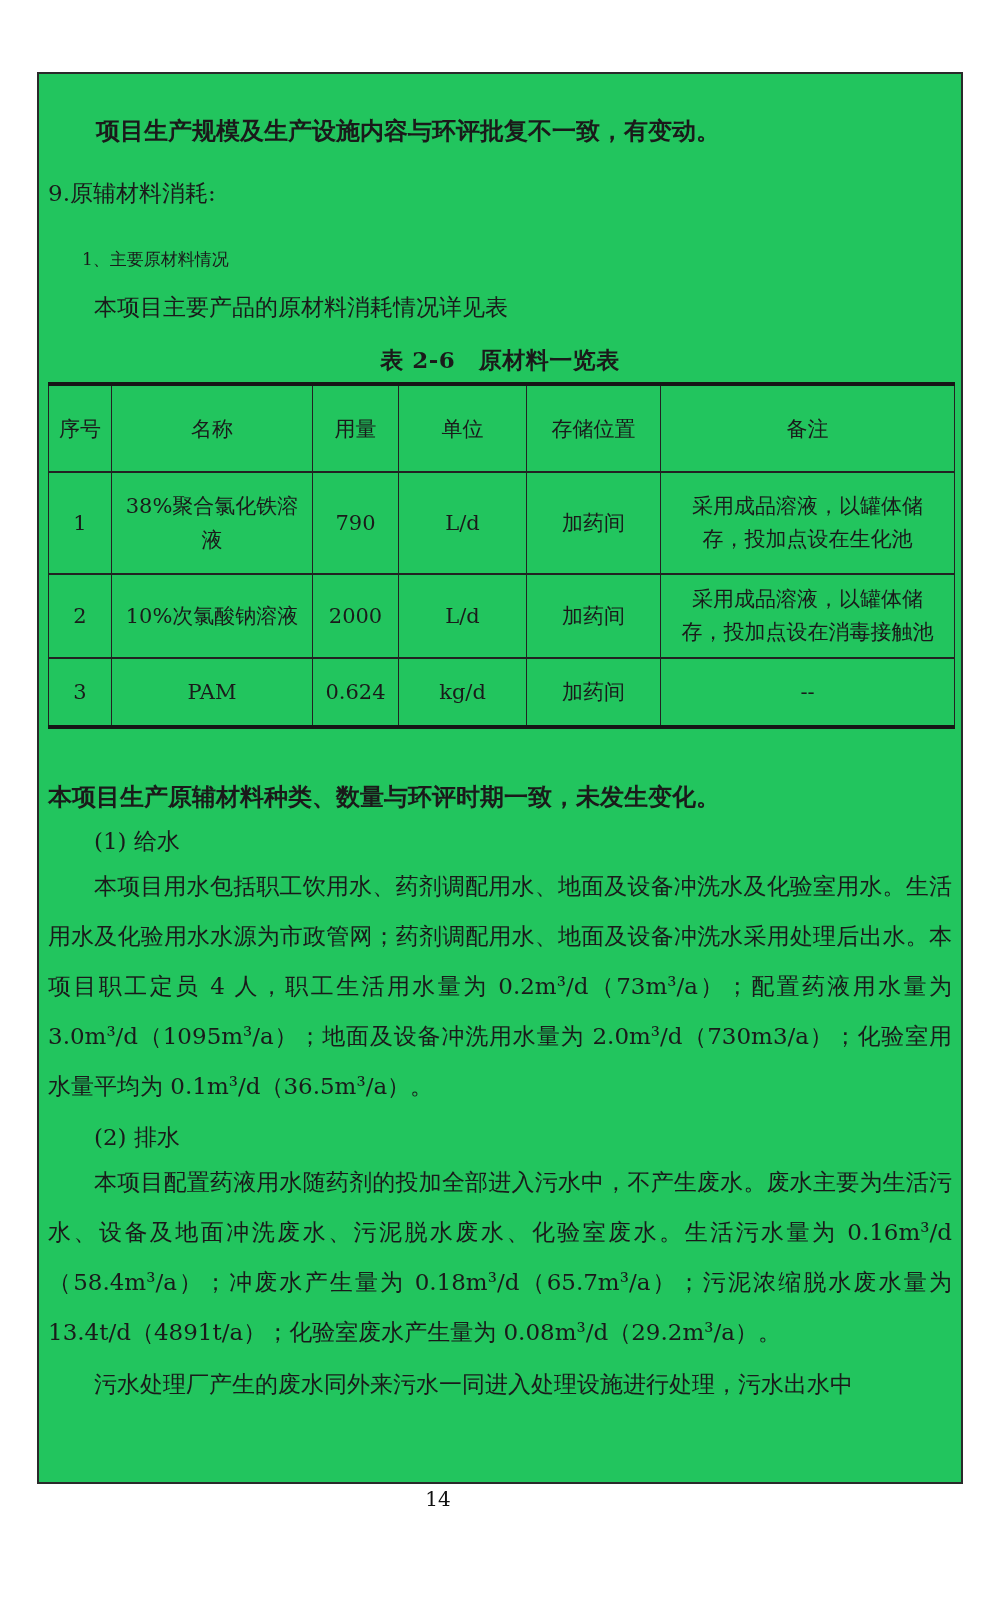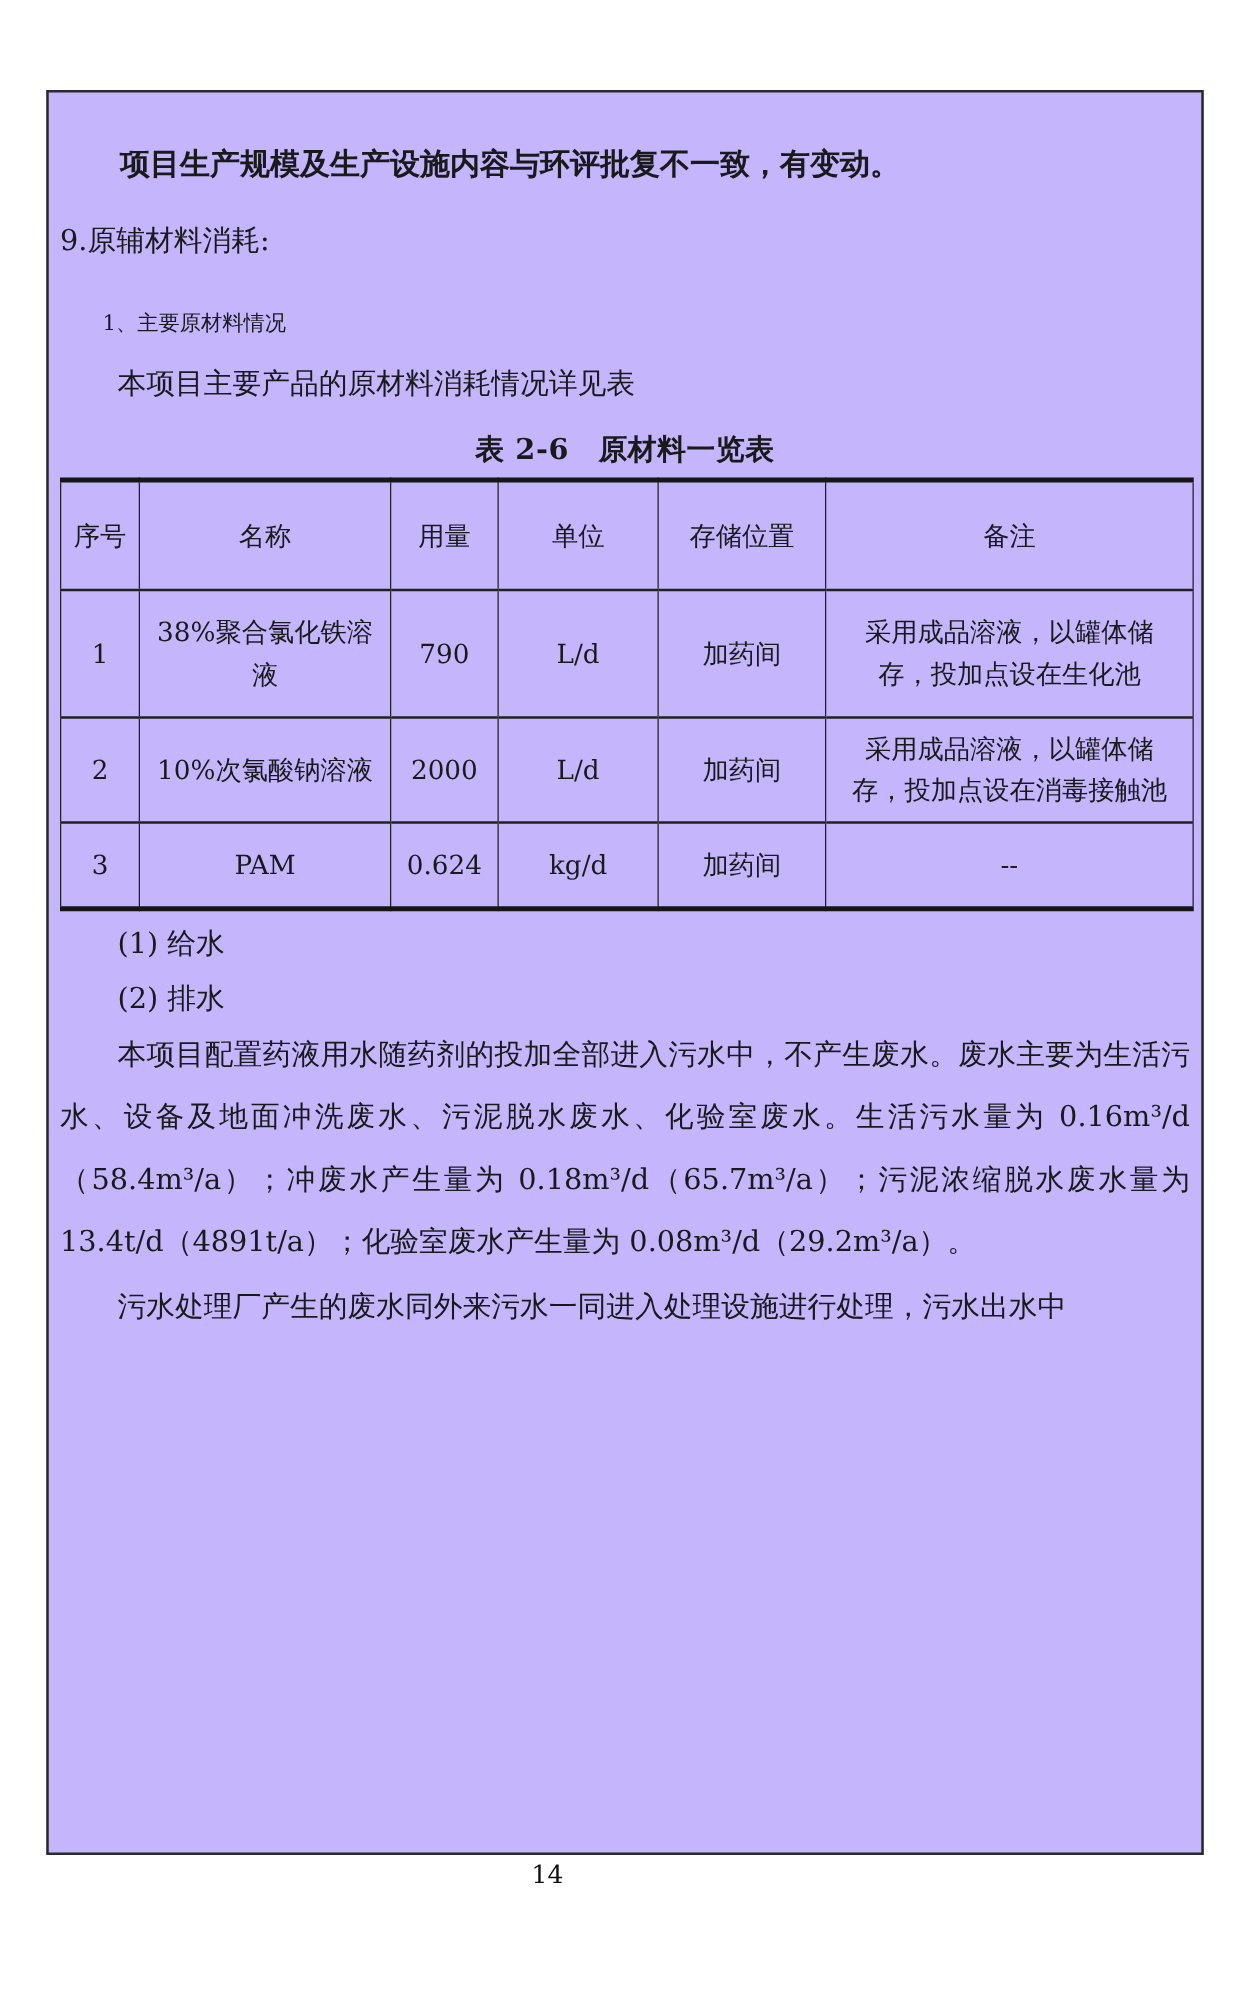--- a/index.html
+++ b/index.html
@@ -30,7 +30,7 @@
     border: 2px solid #2a2a2a;
     box-sizing: border-box;
     padding: 0 9px;
-    background: #c4b5fd;
+    background: #22c55e;
   }
   .notice {
     font-weight: bold;

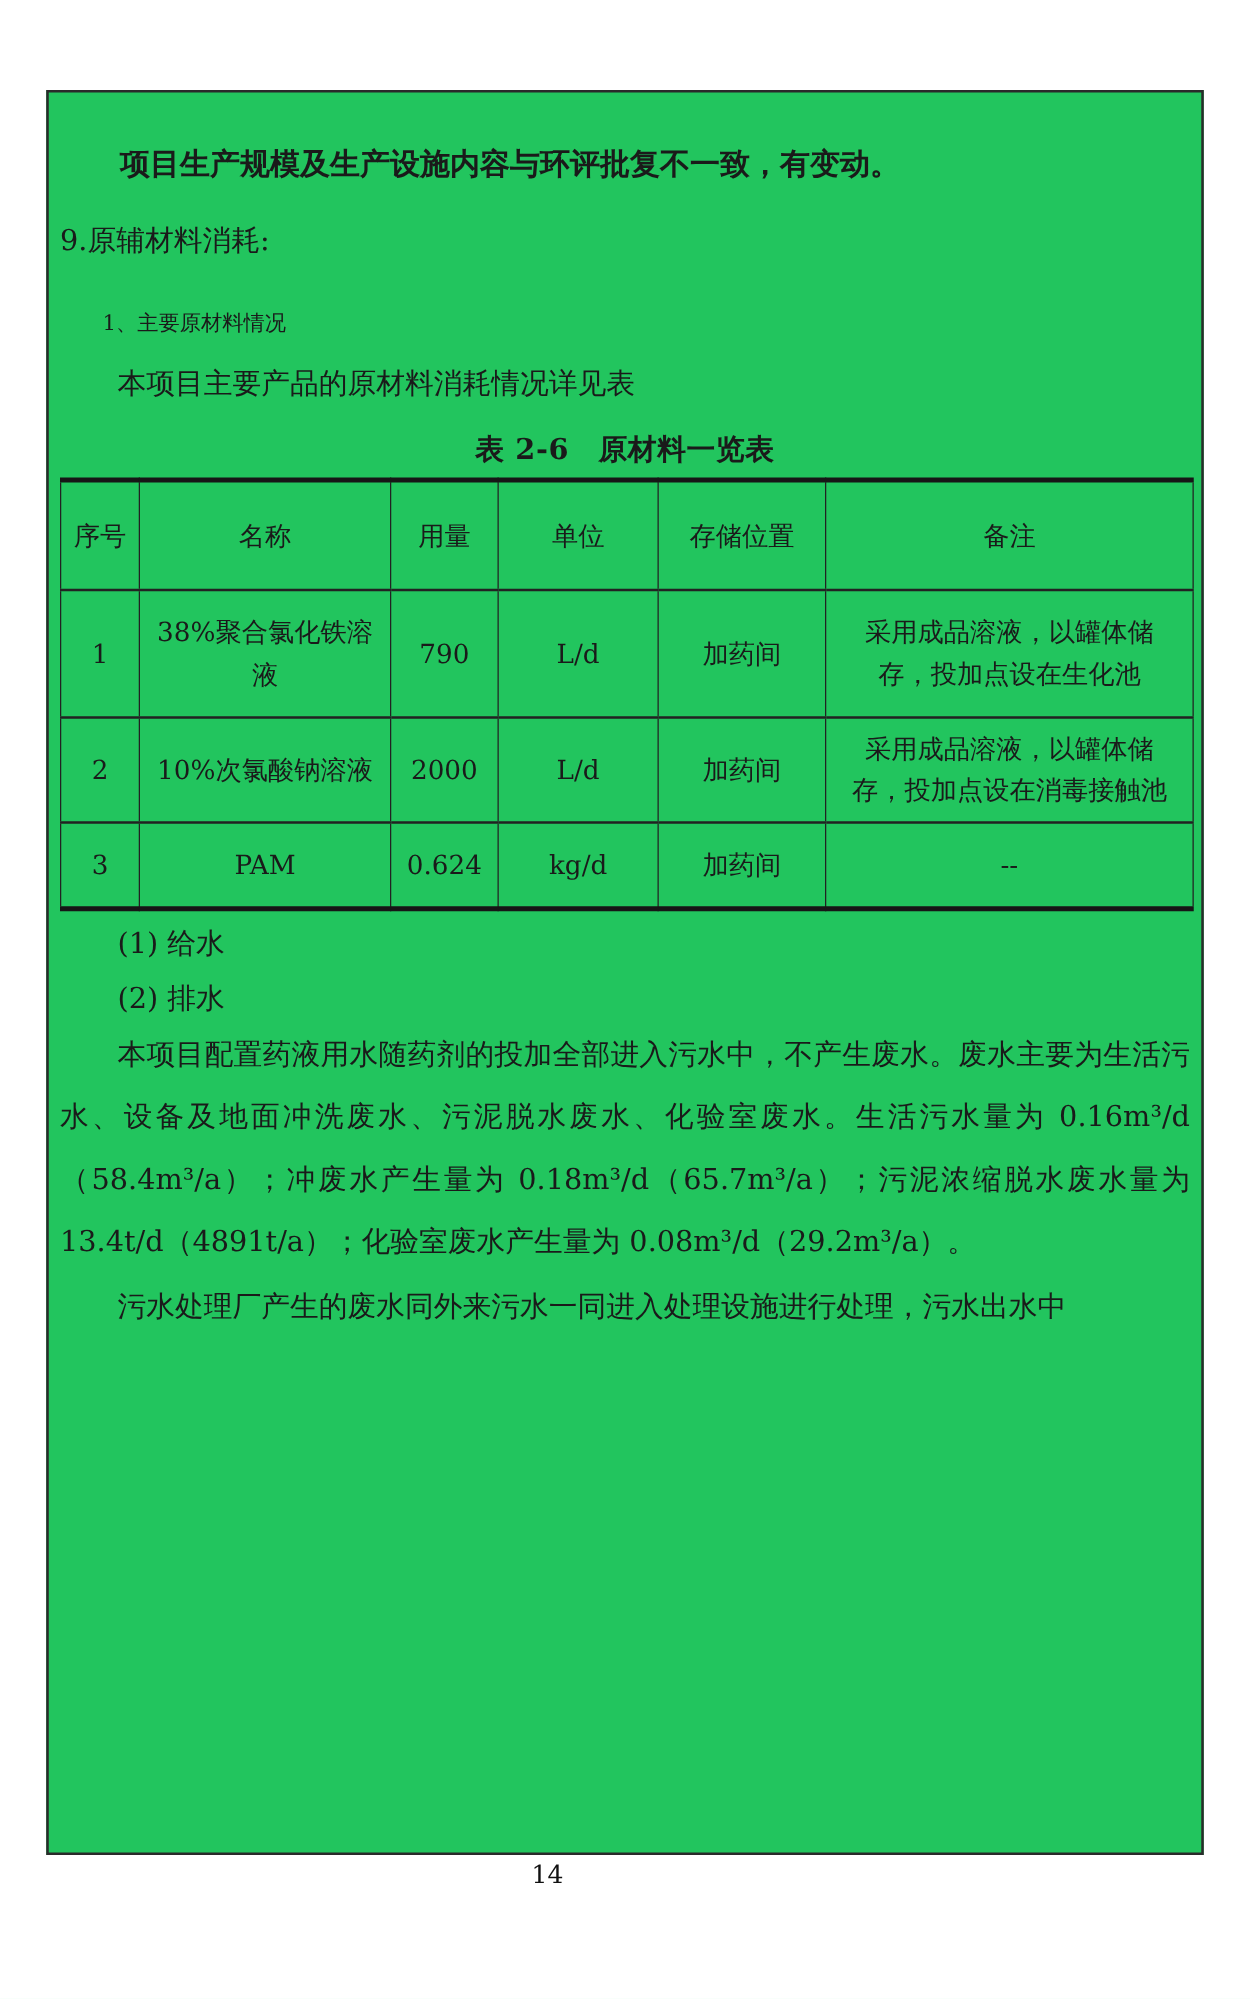--- a/index.html
+++ b/index.html
@@ -192,6 +192,7 @@
       </tbody>
     </table>
 
+    <p class="conclusion">本项目生产原辅材料种类、数量与环评时期一致，未发生变化。</p>
 
 
     <p class="sub-title">(1) 给水</p>

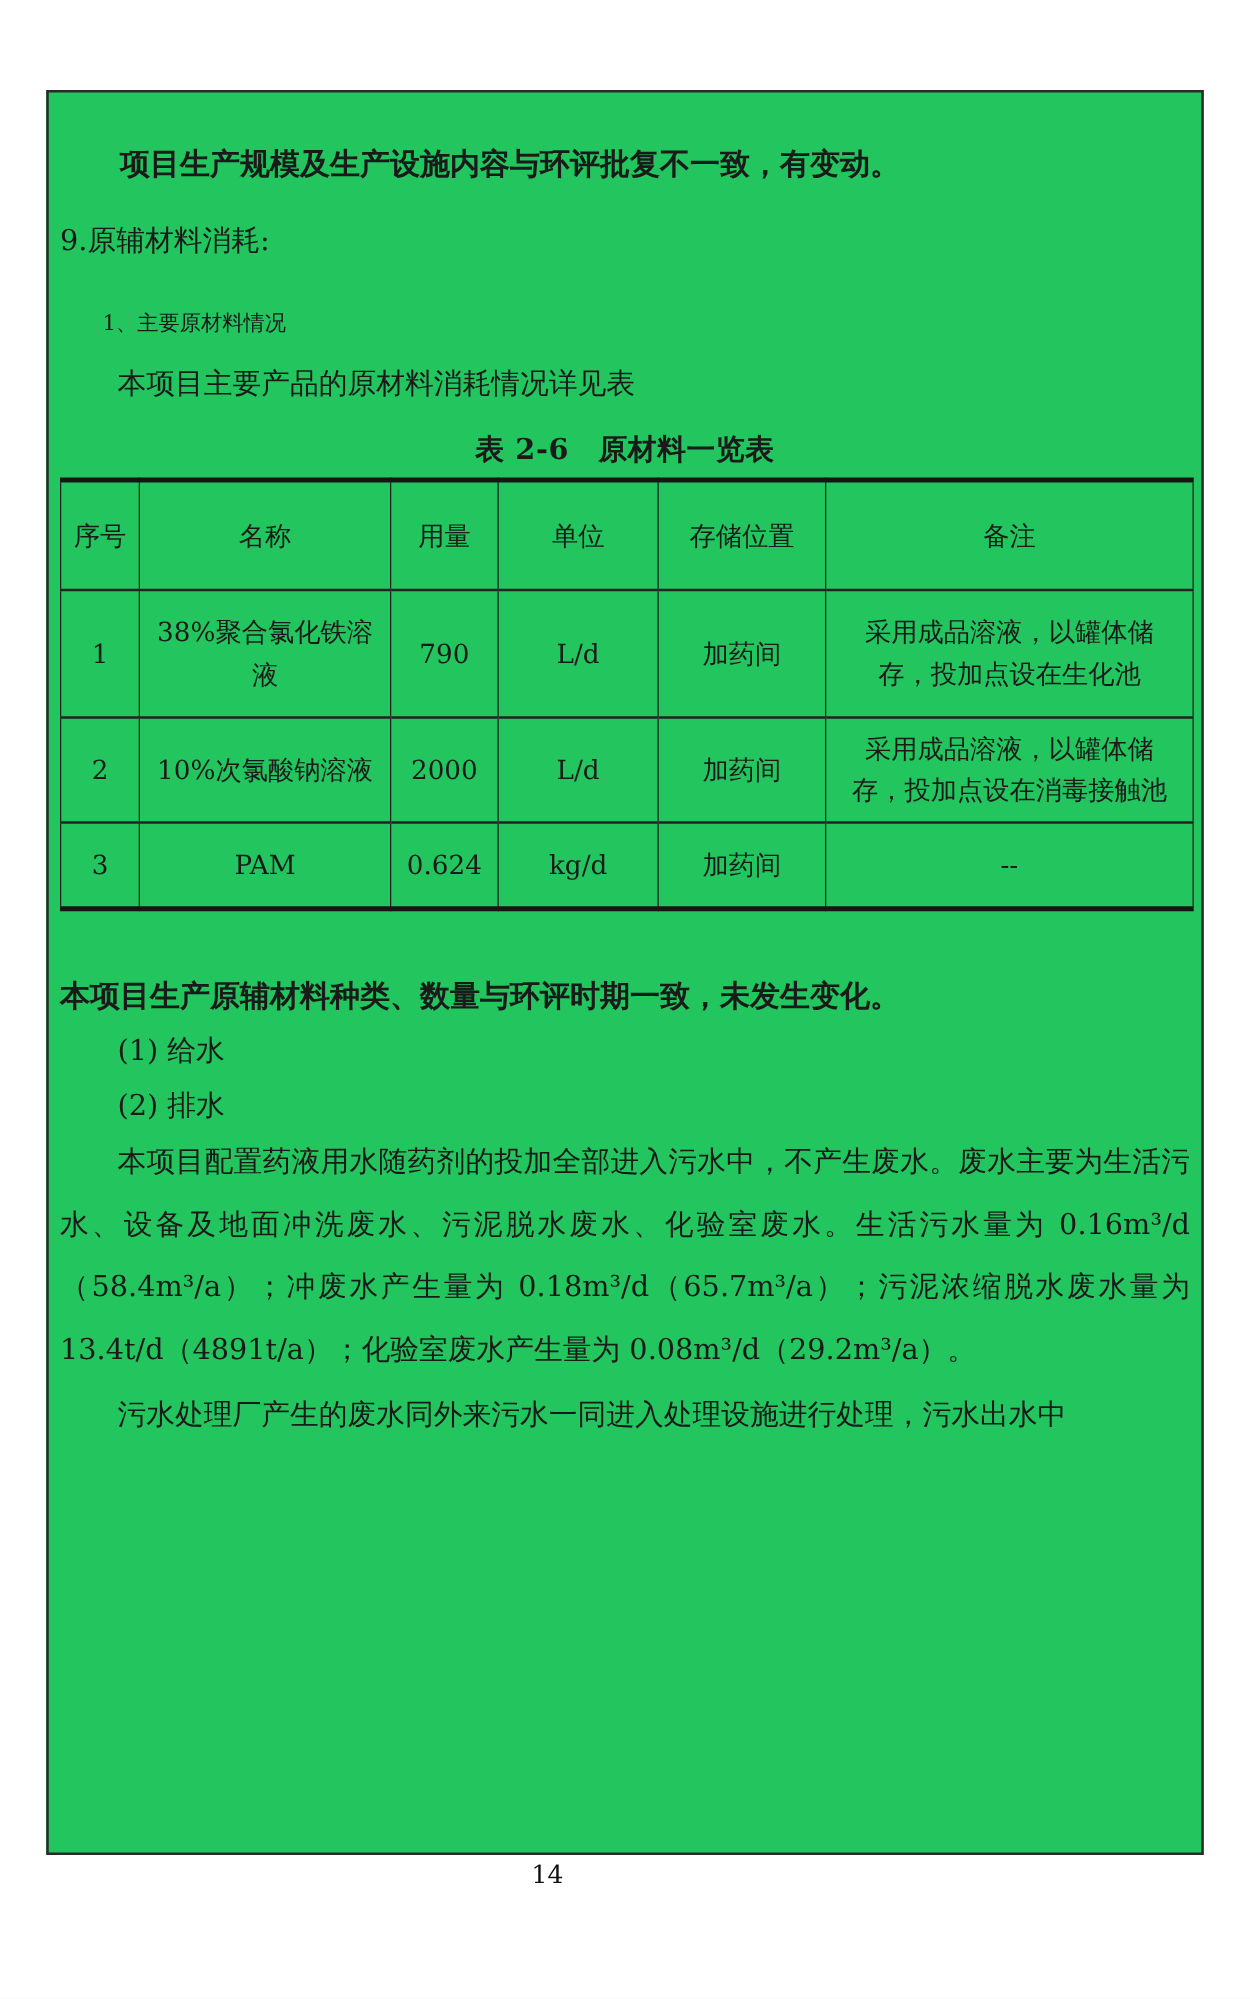--- a/index.html
+++ b/index.html
@@ -197,6 +197,7 @@
 
     <p class="sub-title">(1) 给水</p>
 
+    <p class="body-para">本项目用水包括职工饮用水、药剂调配用水、地面及设备冲洗水及化验室用水。生活用水及化验用水水源为市政管网；药剂调配用水、地面及设备冲洗水采用处理后出水。本项目职工定员 4 人，职工生活用水量为 0.2m³/d（73m³/a）；配置药液用水量为 3.0m³/d（1095m³/a）；地面及设备冲洗用水量为 2.0m³/d（730m3/a）；化验室用水量平均为 0.1m³/d（36.5m³/a）。</p>
 
     <p class="sub-title">(2) 排水</p>
 

